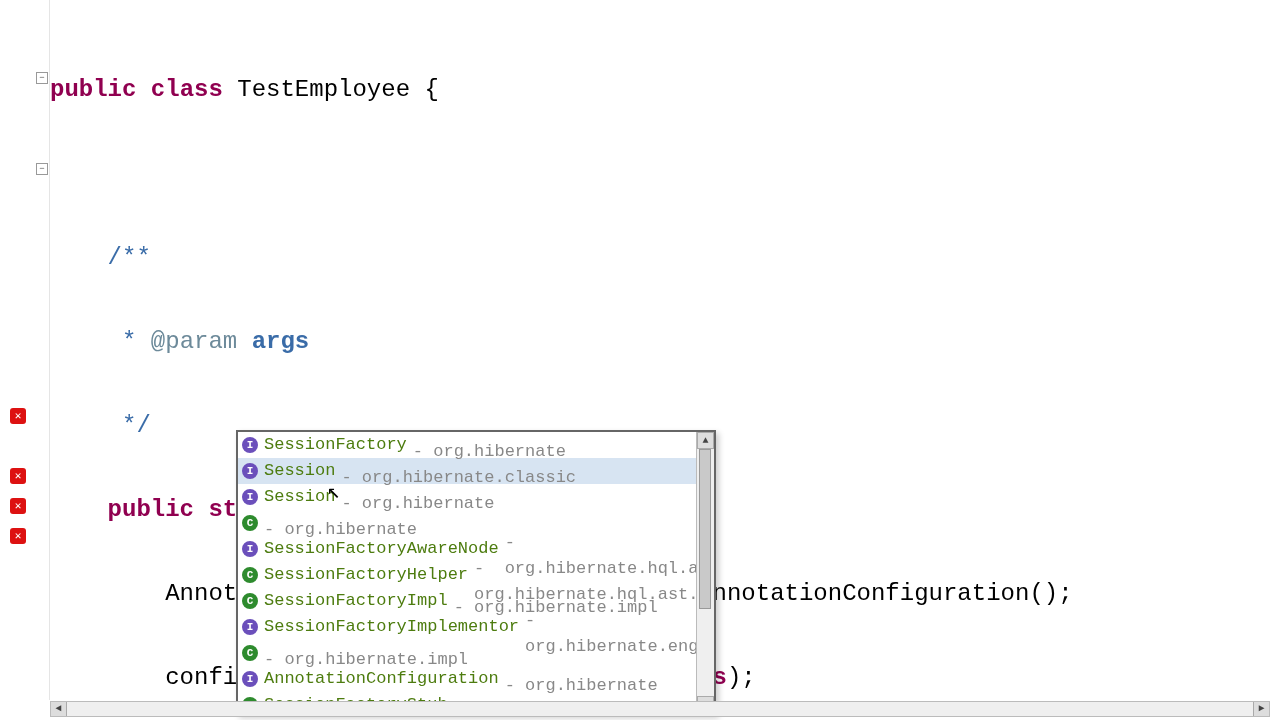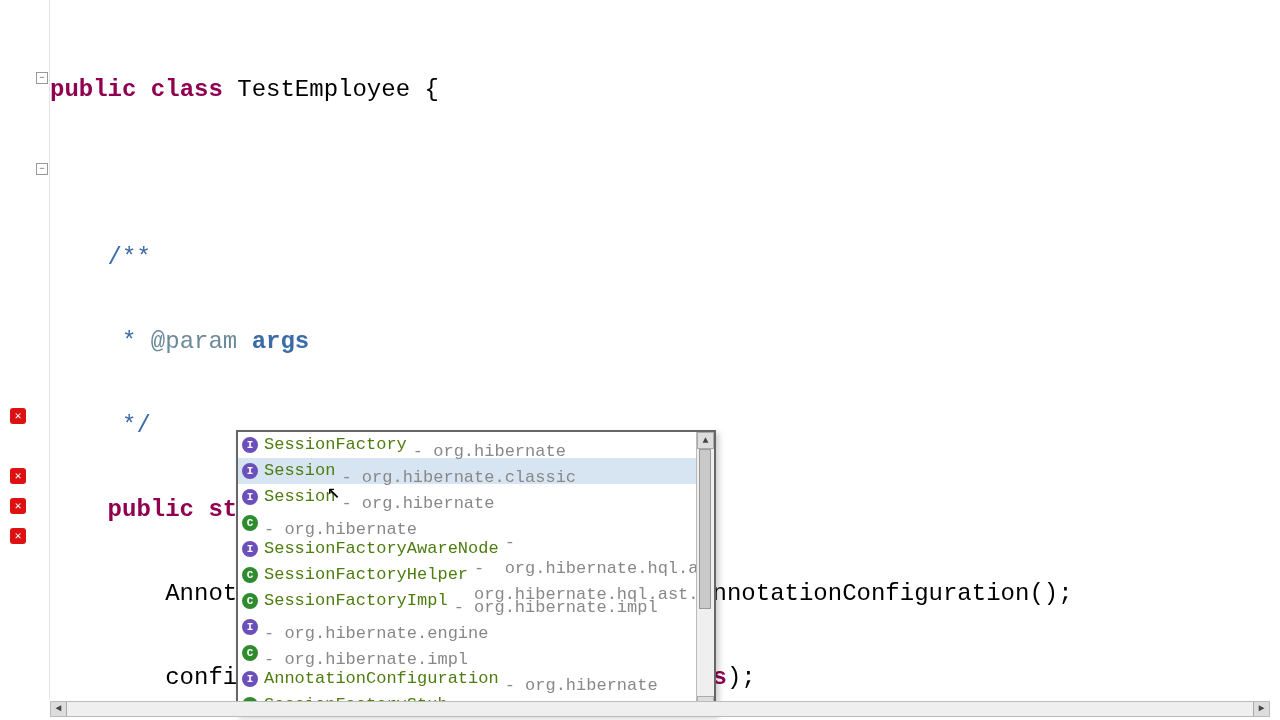--- a/index.html
+++ b/index.html
@@ -239,6 +239,7 @@
       </div>
     <div class="suggest-item">
         <span class="icon-circle ic-interface">I</span>
+        <span class="suggest-name">SessionFactoryImplementor</span>
         <span class="suggest-pkg">- <span>org.hibernate.engine</span></span>
       </div>
     <div class="suggest-item">

